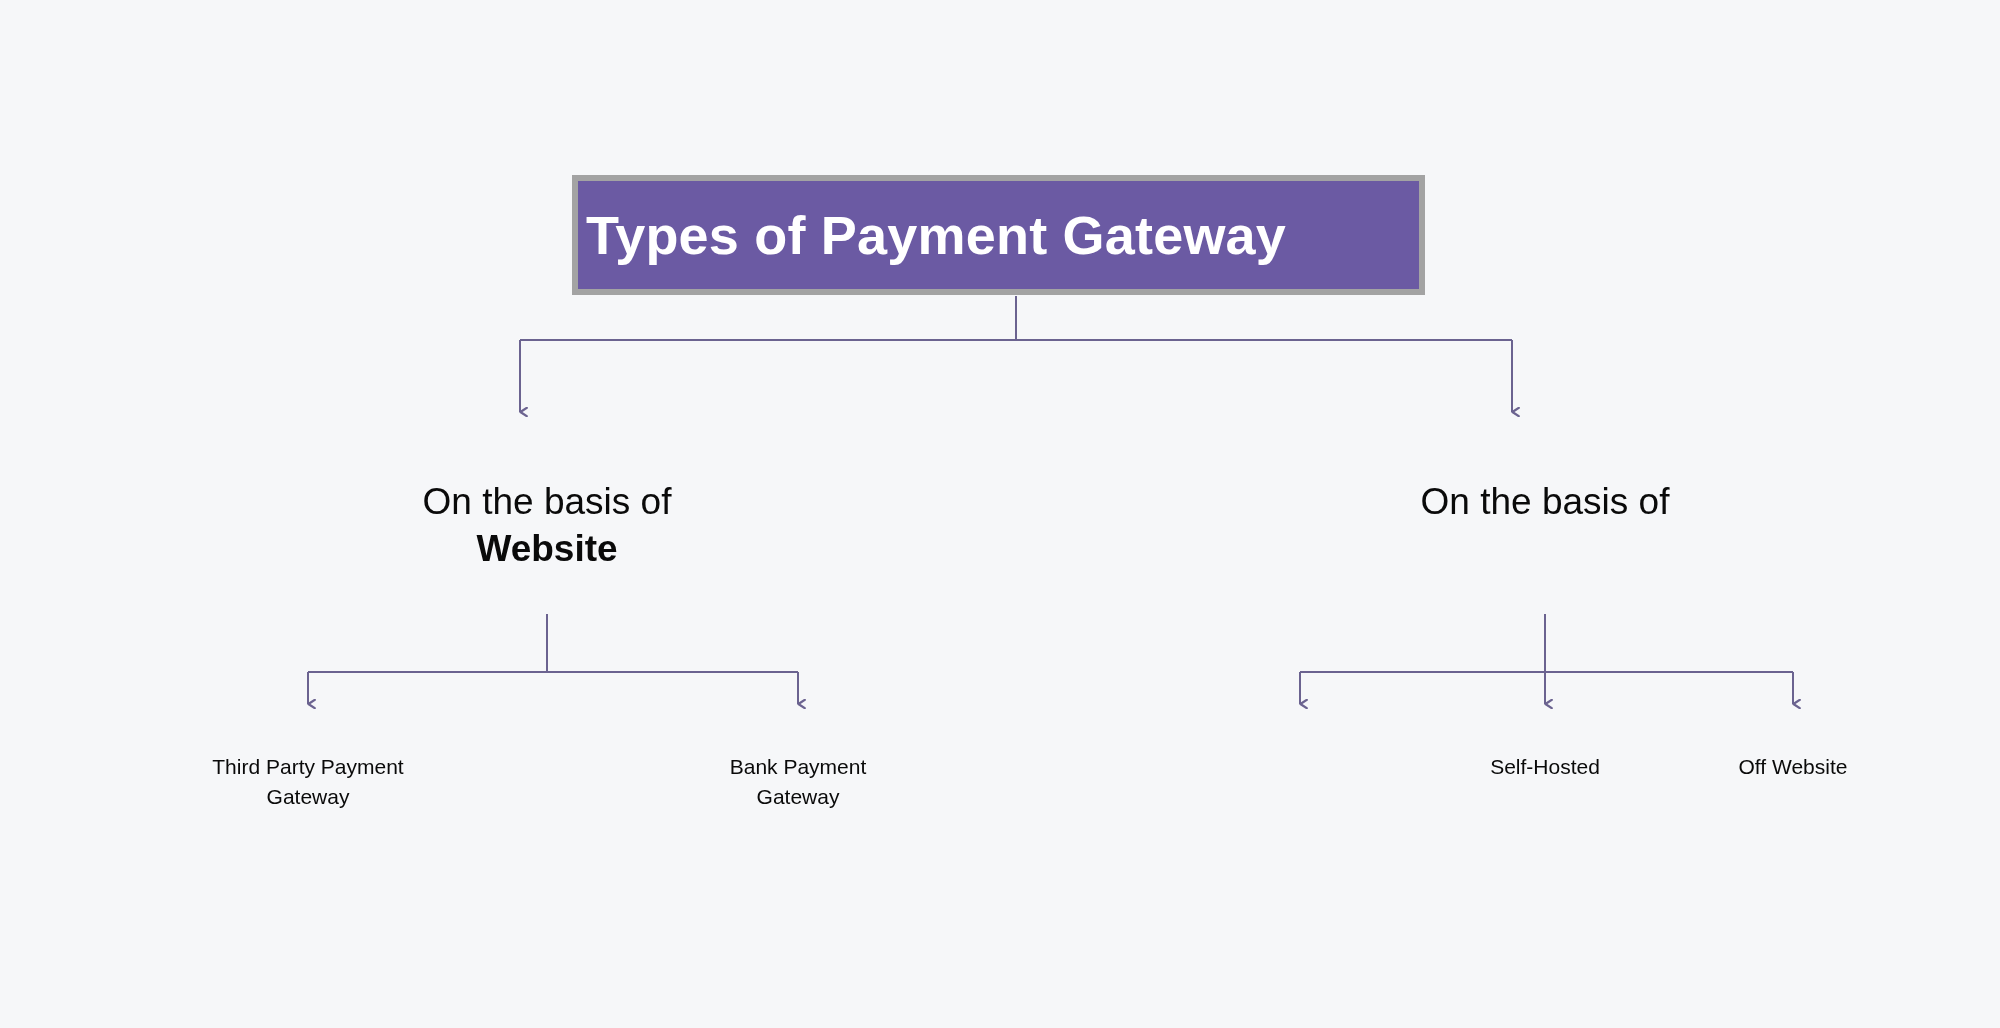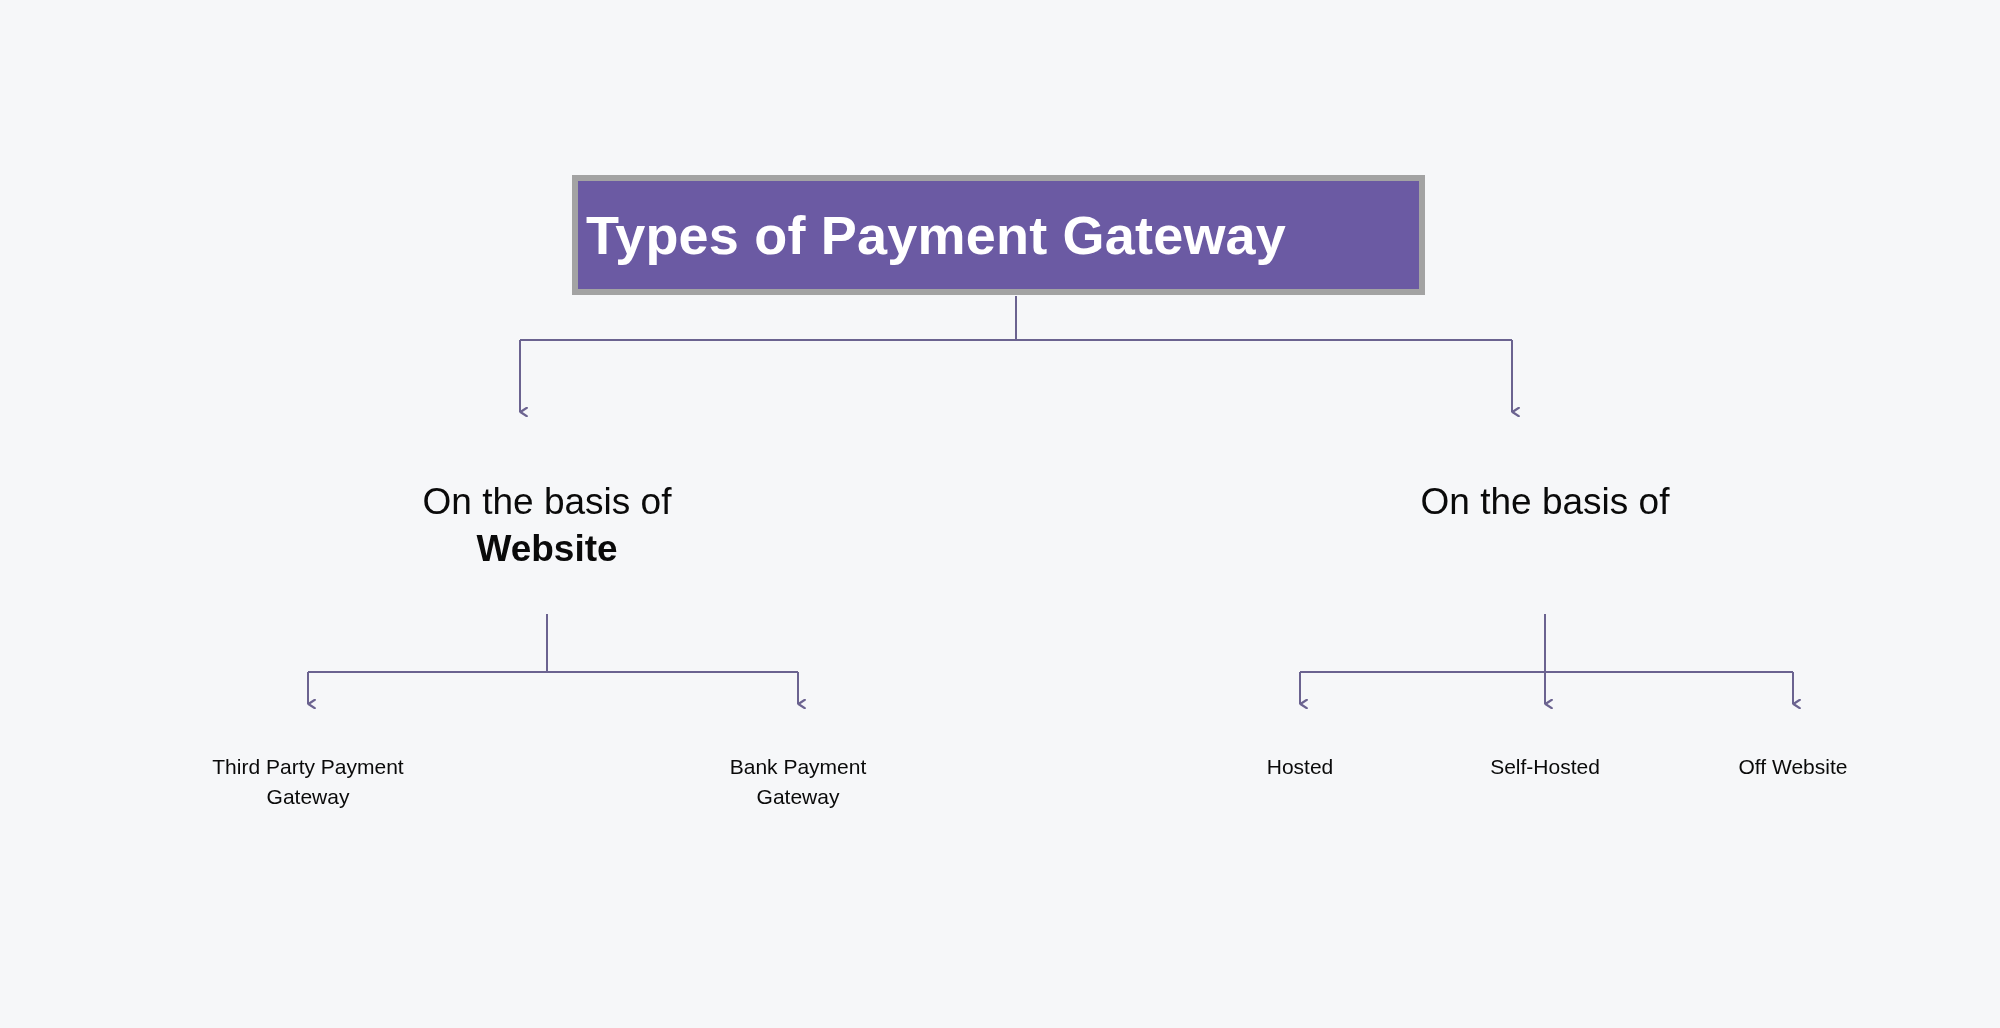--- a/index.html
+++ b/index.html
@@ -159,9 +159,6 @@
     <span class="leaf-line">Gateway</span>
   </div>
 
-  <div class="leaf-label" id="leaf-hosted">
-    <span class="leaf-line">Hosted</span>
-  </div>
 
   <div class="leaf-label" id="leaf-self-hosted">
     <span class="leaf-line">Self-Hosted</span>

